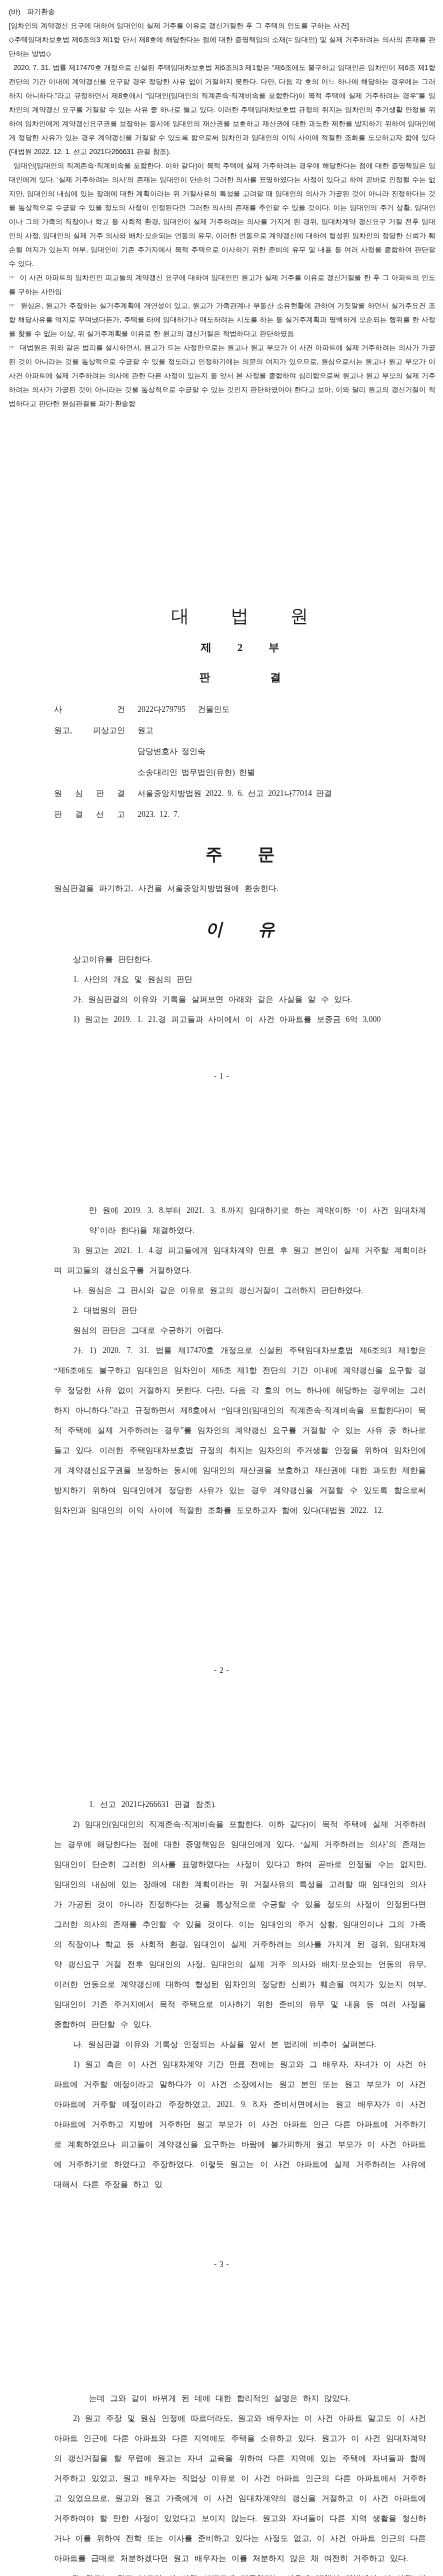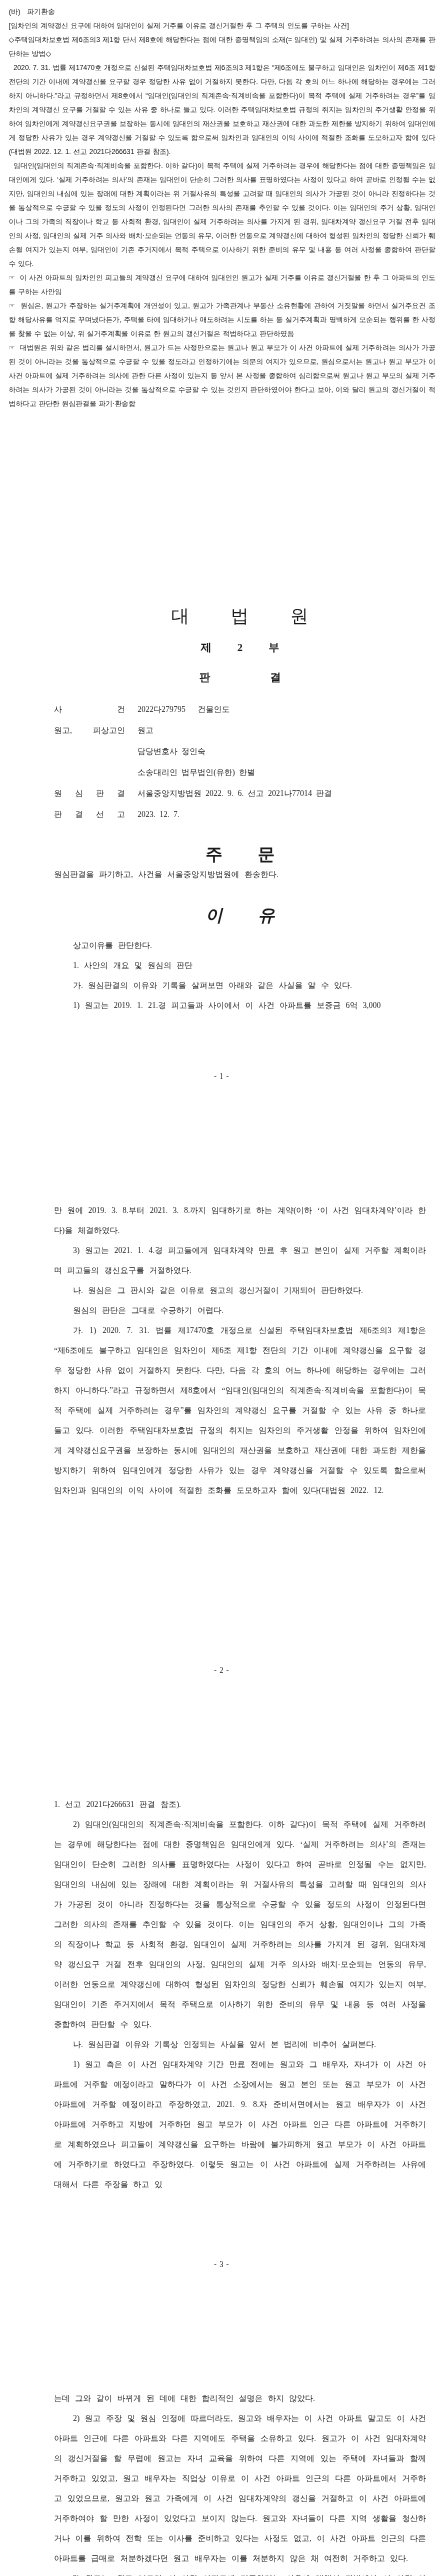--- a/index.html
+++ b/index.html
@@ -50,7 +50,7 @@
   .p{margin:0;}
   .ind{text-indent:19px;}
   .noind{text-indent:0;}
-  .jumun-text{margin-top:2px;}
+  .jumun-text{margin-top:16px;}
   .first-para{margin-top:11px;}
 </style>
 </head>

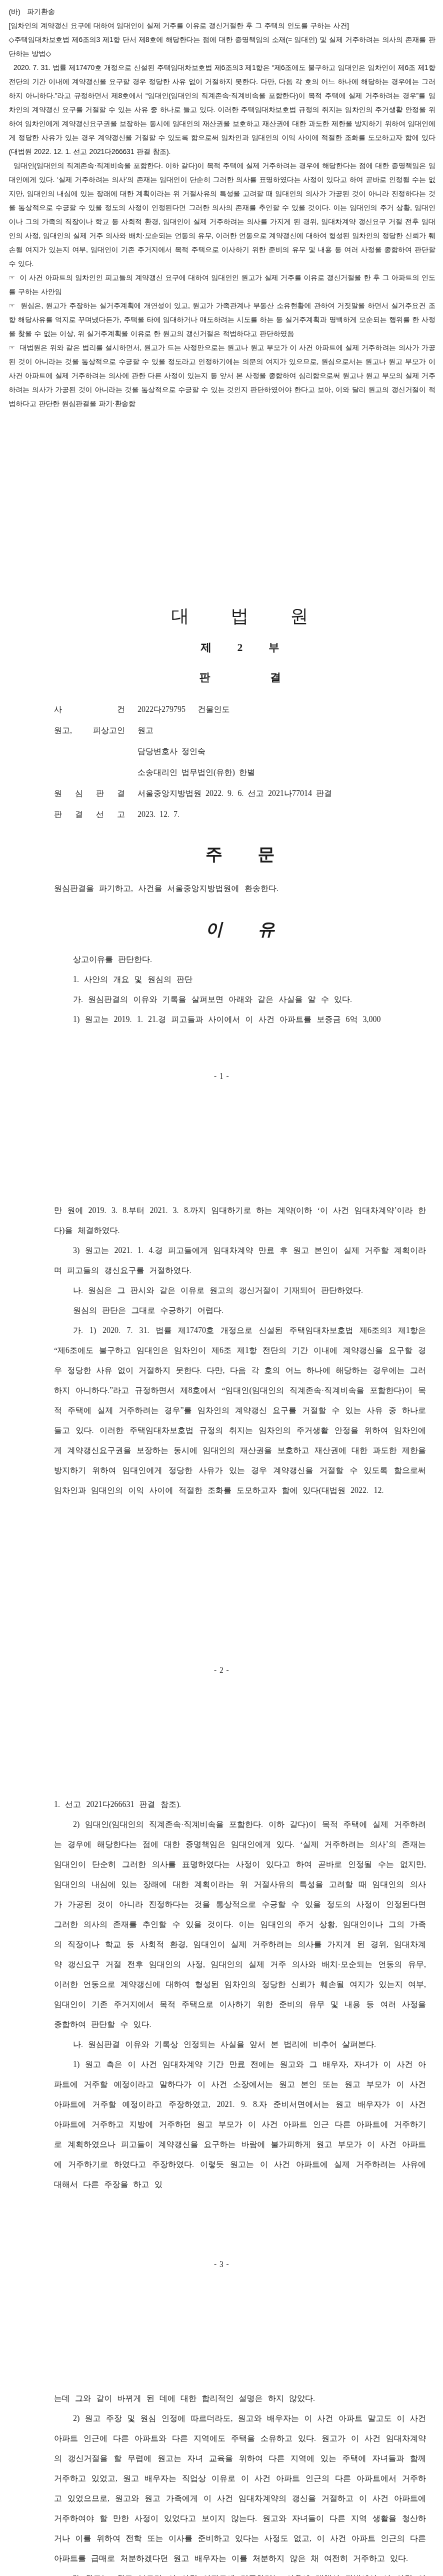--- a/index.html
+++ b/index.html
@@ -49,7 +49,7 @@
 
   .p{margin:0;}
   .ind{text-indent:19px;}
-  .noind{text-indent:0;}
+  .noind{text-indent:0;margin-left:35px;}
   .jumun-text{margin-top:16px;}
   .first-para{margin-top:11px;}
 </style>

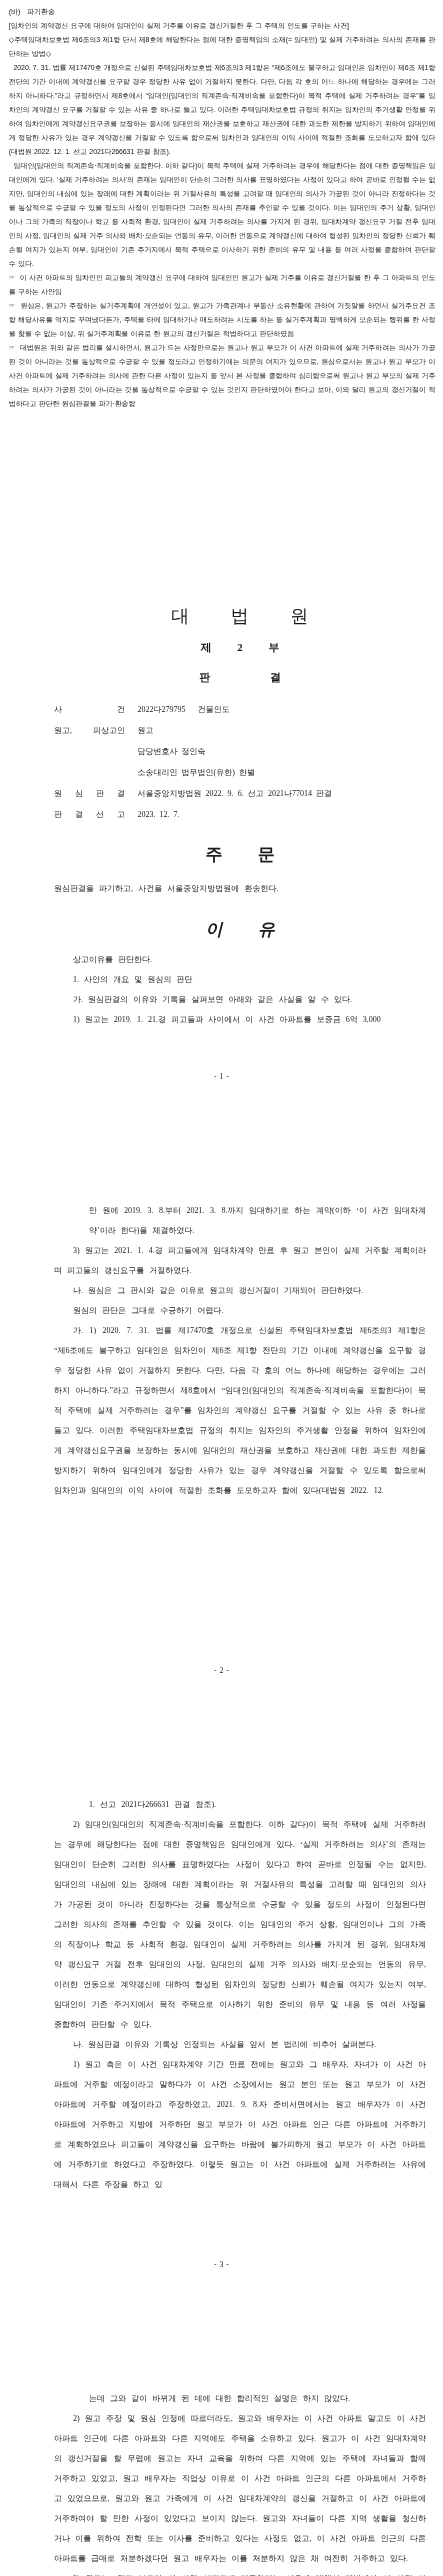--- a/index.html
+++ b/index.html
@@ -117,7 +117,7 @@
     <div class="page">
       <p class="p noind">만 원에 2019. 3. 8.부터 2021. 3. 8.까지 임대하기로 하는 계약(이하 ‘이 사건 임대차계약’이라 한다)을 체결하였다.</p>
       <p class="p ind">3) 원고는 2021. 1. 4.경 피고들에게 임대차계약 만료 후 원고 본인이 실제 거주할 계획이라며 피고들의 갱신요구를 거절하였다.</p>
-      <p class="p ind">나. 원심은 그 판시와 같은 이유로 원고의 갱신거절이 기재되어 판단하였다.</p>
+      <p class="p ind">나. 원심은 그 판시와 같은 이유로 원고의 갱신거절이 그러하지 판단하였다.</p>
       <p class="p ind">원심의 판단은 그대로 수긍하기 어렵다.</p>
       <p class="p ind">가. 1) 2020. 7. 31. 법률 제17470호 개정으로 신설된 주택임대차보호법 제6조의3 제1항은 “제6조에도 불구하고 임대인은 임차인이 제6조 제1항 전단의 기간 이내에 계약갱신을 요구할 경우 정당한 사유 없이 거절하지 못한다. 다만, 다음 각 호의 어느 하나에 해당하는 경우에는 그러하지 아니하다.”라고 규정하면서 제8호에서 “임대인(임대인의 직계존속·직계비속을 포함한다)이 목적 주택에 실제 거주하려는 경우”를 임차인의 계약갱신 요구를 거절할 수 있는 사유 중 하나로 들고 있다. 이러한 주택임대차보호법 규정의 취지는 임차인의 주거생활 안정을 위하여 임차인에게 계약갱신요구권을 보장하는 동시에 임대인의 재산권을 보호하고 재산권에 대한 과도한 제한을 방지하기 위하여 임대인에게 정당한 사유가 있는 경우 계약갱신을 거절할 수 있도록 함으로써 임차인과 임대인의 이익 사이에 적절한 조화를 도모하고자 함에 있다(대법원 2022. 12.</p>
       <p class="pageno">- 2 -</p>

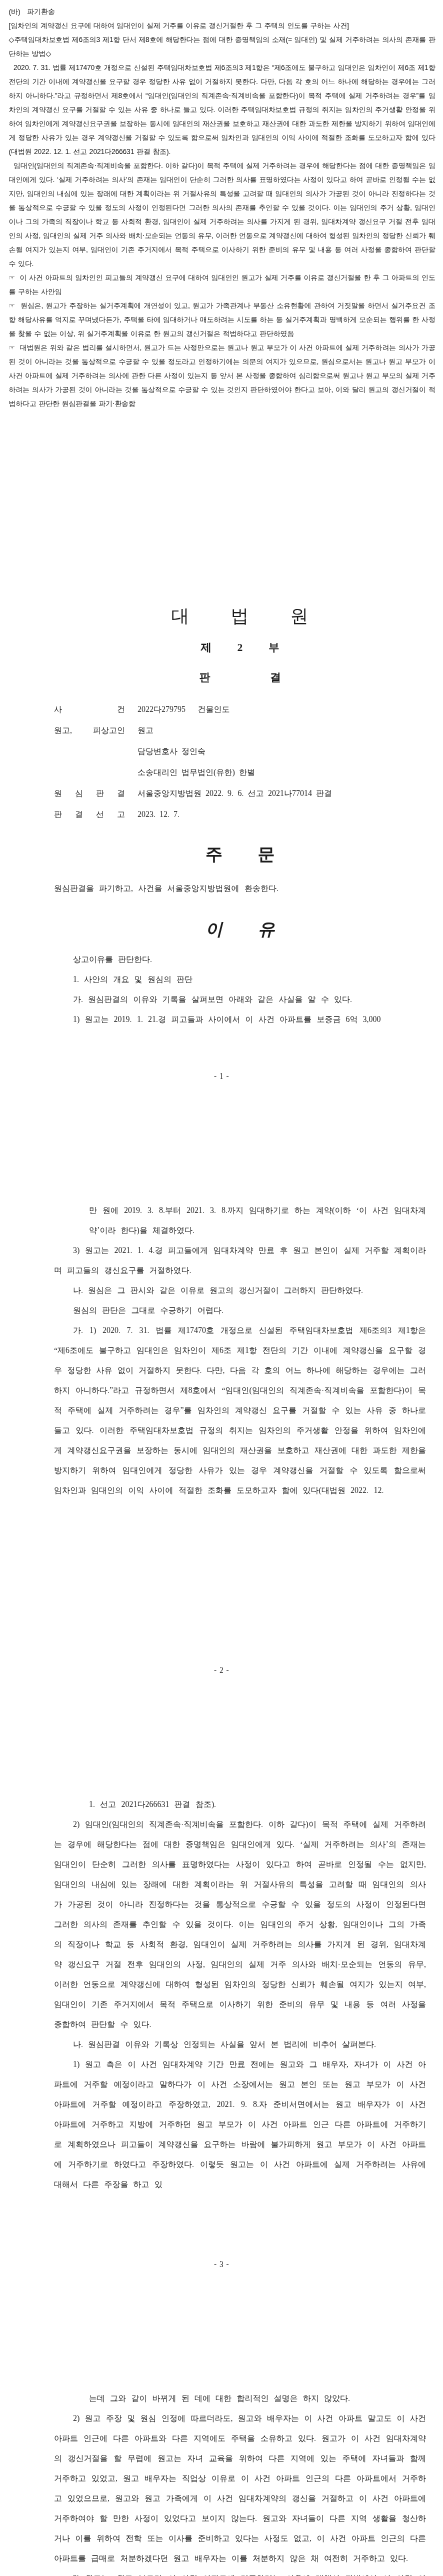--- a/index.html
+++ b/index.html
@@ -118,6 +118,7 @@
       <p class="p noind">만 원에 2019. 3. 8.부터 2021. 3. 8.까지 임대하기로 하는 계약(이하 ‘이 사건 임대차계약’이라 한다)을 체결하였다.</p>
       <p class="p ind">3) 원고는 2021. 1. 4.경 피고들에게 임대차계약 만료 후 원고 본인이 실제 거주할 계획이라며 피고들의 갱신요구를 거절하였다.</p>
       <p class="p ind">나. 원심은 그 판시와 같은 이유로 원고의 갱신거절이 그러하지 판단하였다.</p>
+      <p class="p ind">2. 대법원의 판단</p>
       <p class="p ind">원심의 판단은 그대로 수긍하기 어렵다.</p>
       <p class="p ind">가. 1) 2020. 7. 31. 법률 제17470호 개정으로 신설된 주택임대차보호법 제6조의3 제1항은 “제6조에도 불구하고 임대인은 임차인이 제6조 제1항 전단의 기간 이내에 계약갱신을 요구할 경우 정당한 사유 없이 거절하지 못한다. 다만, 다음 각 호의 어느 하나에 해당하는 경우에는 그러하지 아니하다.”라고 규정하면서 제8호에서 “임대인(임대인의 직계존속·직계비속을 포함한다)이 목적 주택에 실제 거주하려는 경우”를 임차인의 계약갱신 요구를 거절할 수 있는 사유 중 하나로 들고 있다. 이러한 주택임대차보호법 규정의 취지는 임차인의 주거생활 안정을 위하여 임차인에게 계약갱신요구권을 보장하는 동시에 임대인의 재산권을 보호하고 재산권에 대한 과도한 제한을 방지하기 위하여 임대인에게 정당한 사유가 있는 경우 계약갱신을 거절할 수 있도록 함으로써 임차인과 임대인의 이익 사이에 적절한 조화를 도모하고자 함에 있다(대법원 2022. 12.</p>
       <p class="pageno">- 2 -</p>

